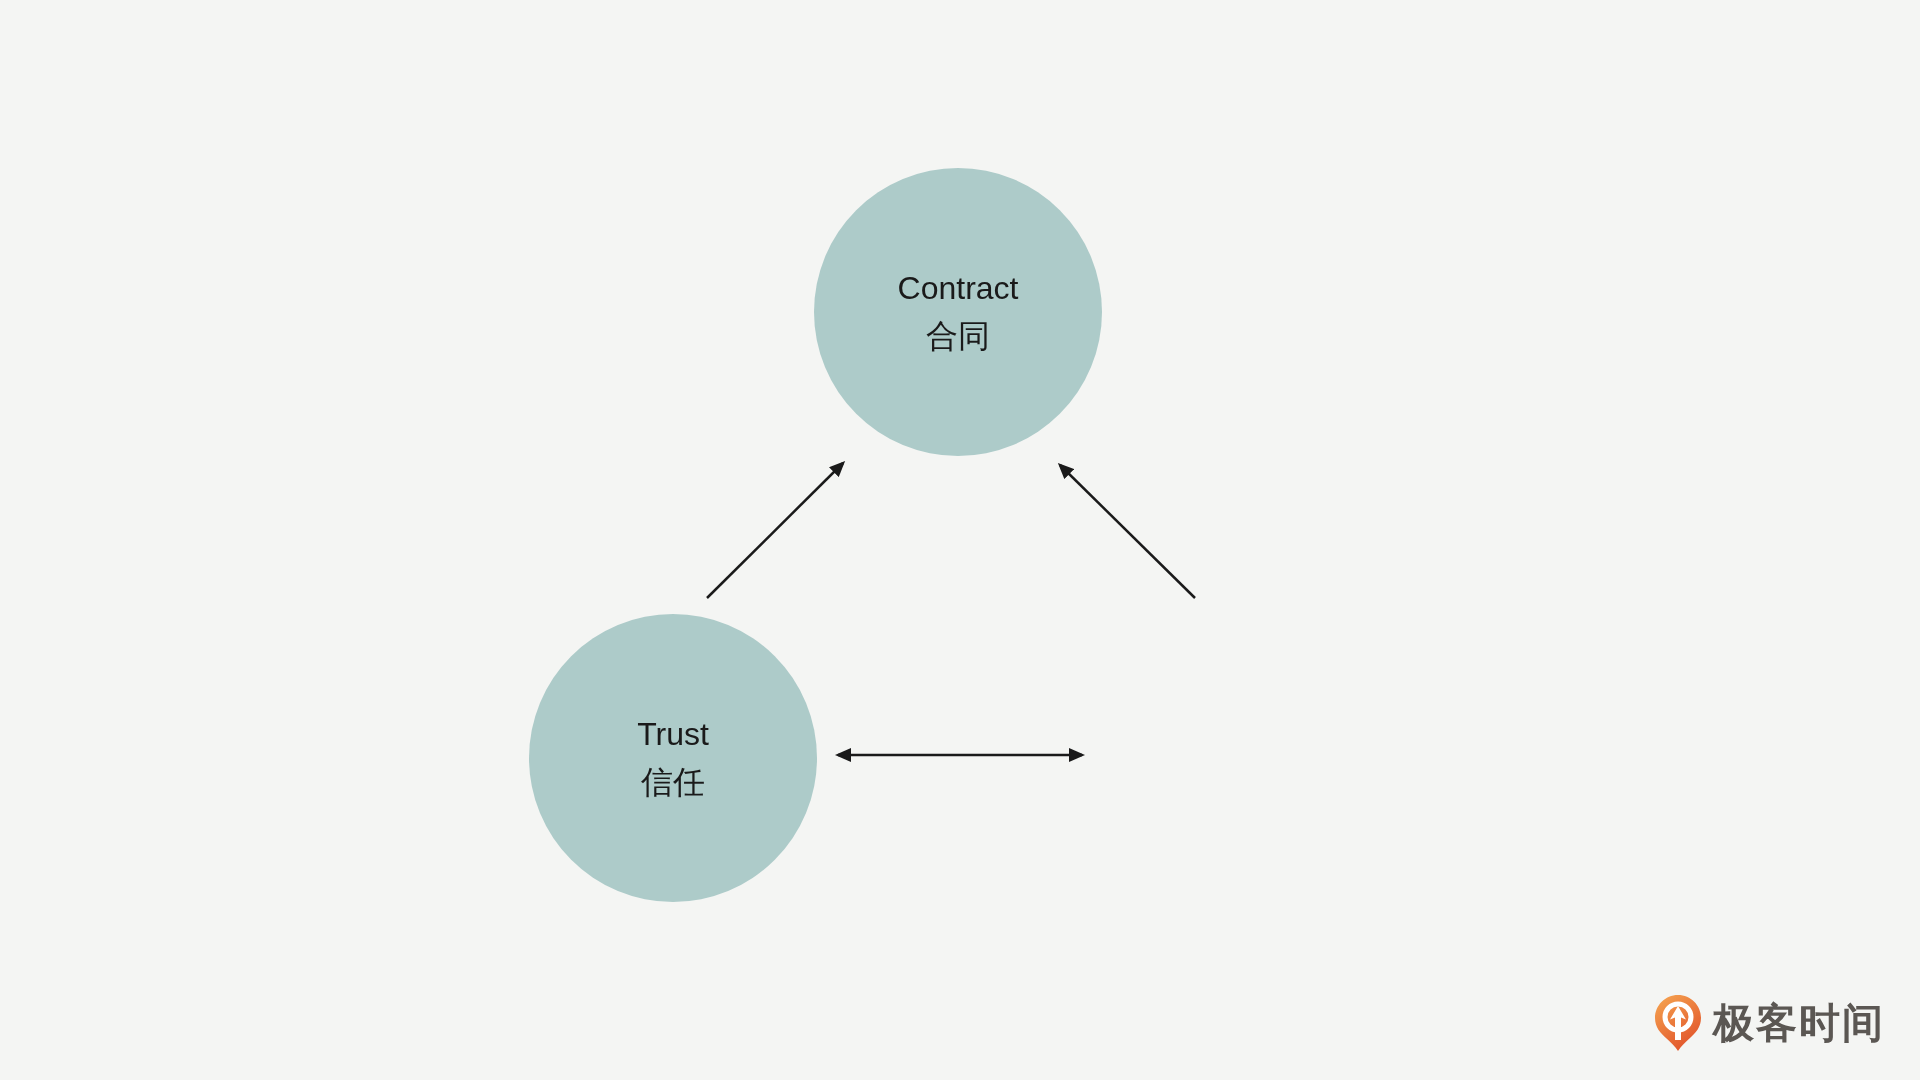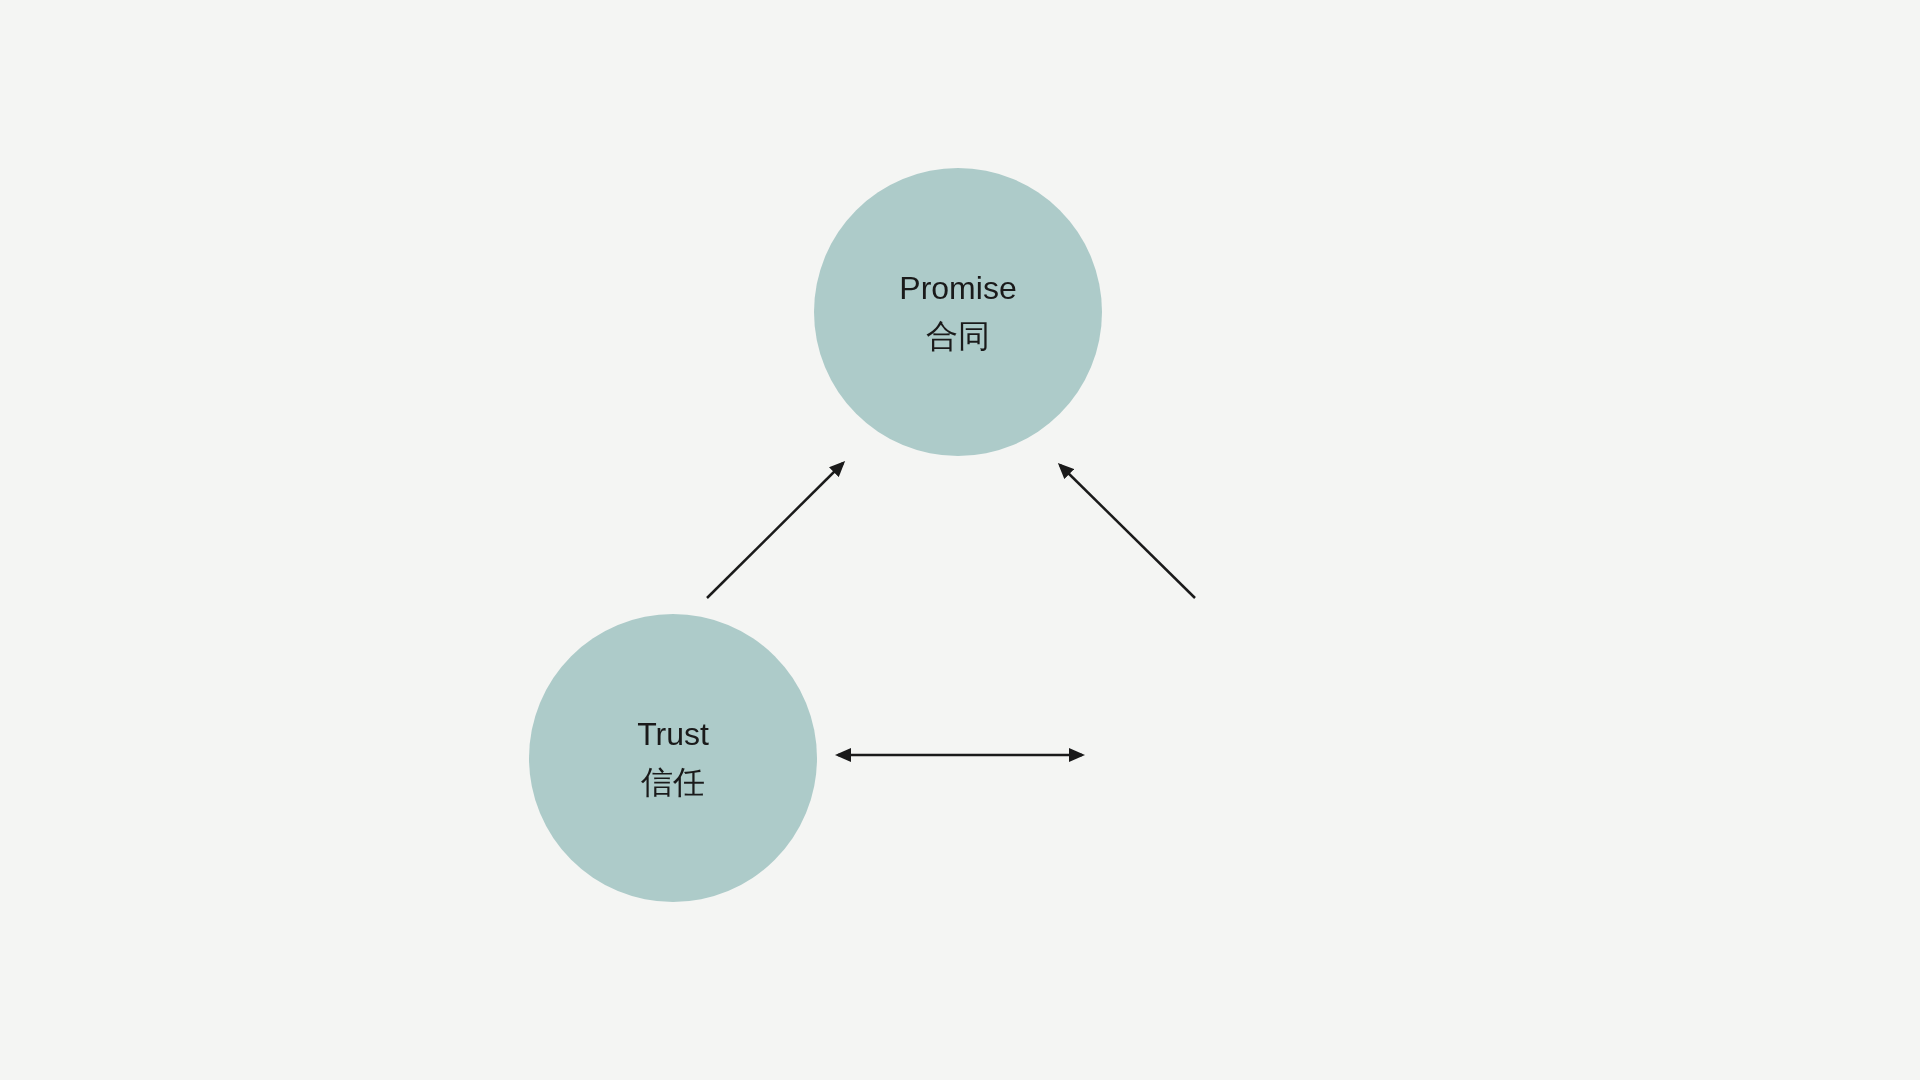--- a/index.html
+++ b/index.html
@@ -43,7 +43,7 @@
   </svg>
 
   <div class="node node-contract">
-    <div class="label-en">Promise</div>
+    <div class="label-en">Contract</div>
     <div class="label-zh">合同</div>
   </div>
 

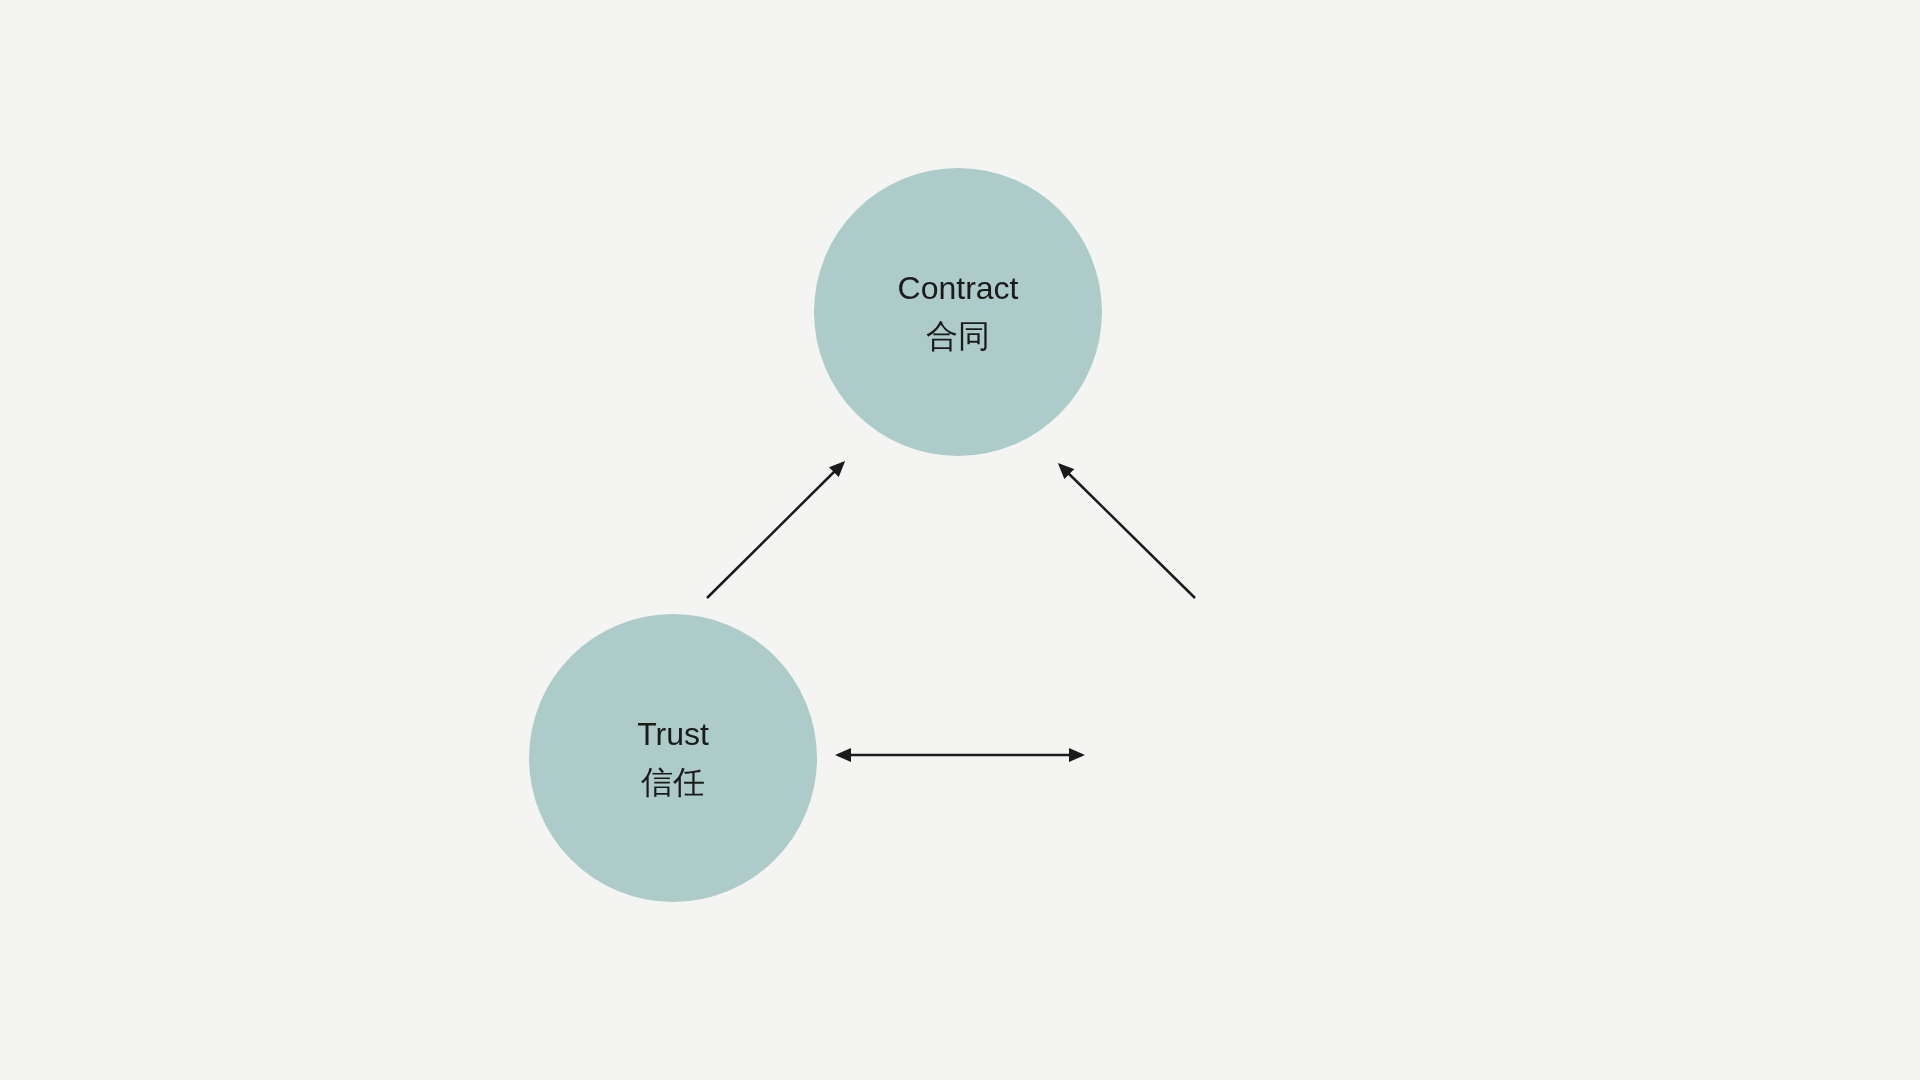--- a/index.html
+++ b/index.html
@@ -53,6 +53,22 @@
   </div>
 
 
+  <div class="logo">
+    <svg width="48" height="58" viewBox="0 0 48 58">
+      <defs>
+        <linearGradient id="pinGrad" x1="0.2" y1="0" x2="0.8" y2="1">
+          <stop offset="0" stop-color="#f4a04e"></stop>
+          <stop offset="1" stop-color="#e04e28"></stop>
+        </linearGradient>
+      </defs>
+      <path d="M24 1 C11.3 1 1 11.3 1 24 C1 33.2 6.2 38.9 12.8 44.8
+               C17.2 48.8 21.2 52.6 24 57 C26.8 52.6 30.8 48.8 35.2 44.8
+               C41.8 38.9 47 33.2 47 24 C47 11.3 36.7 1 24 1 Z" fill="url(#pinGrad)"></path>
+      <circle cx="24" cy="23" r="13" fill="none" stroke="#ffffff" stroke-width="5"></circle>
+      <path d="M24 12 L32 25.5 L27 23.5 L27 46 L21 46 L21 23.5 L16 25.5 Z" fill="#ffffff"></path>
+    </svg>
+    <span class="logo-text">极客时间</span>
+  </div>
 
 </div>
 

